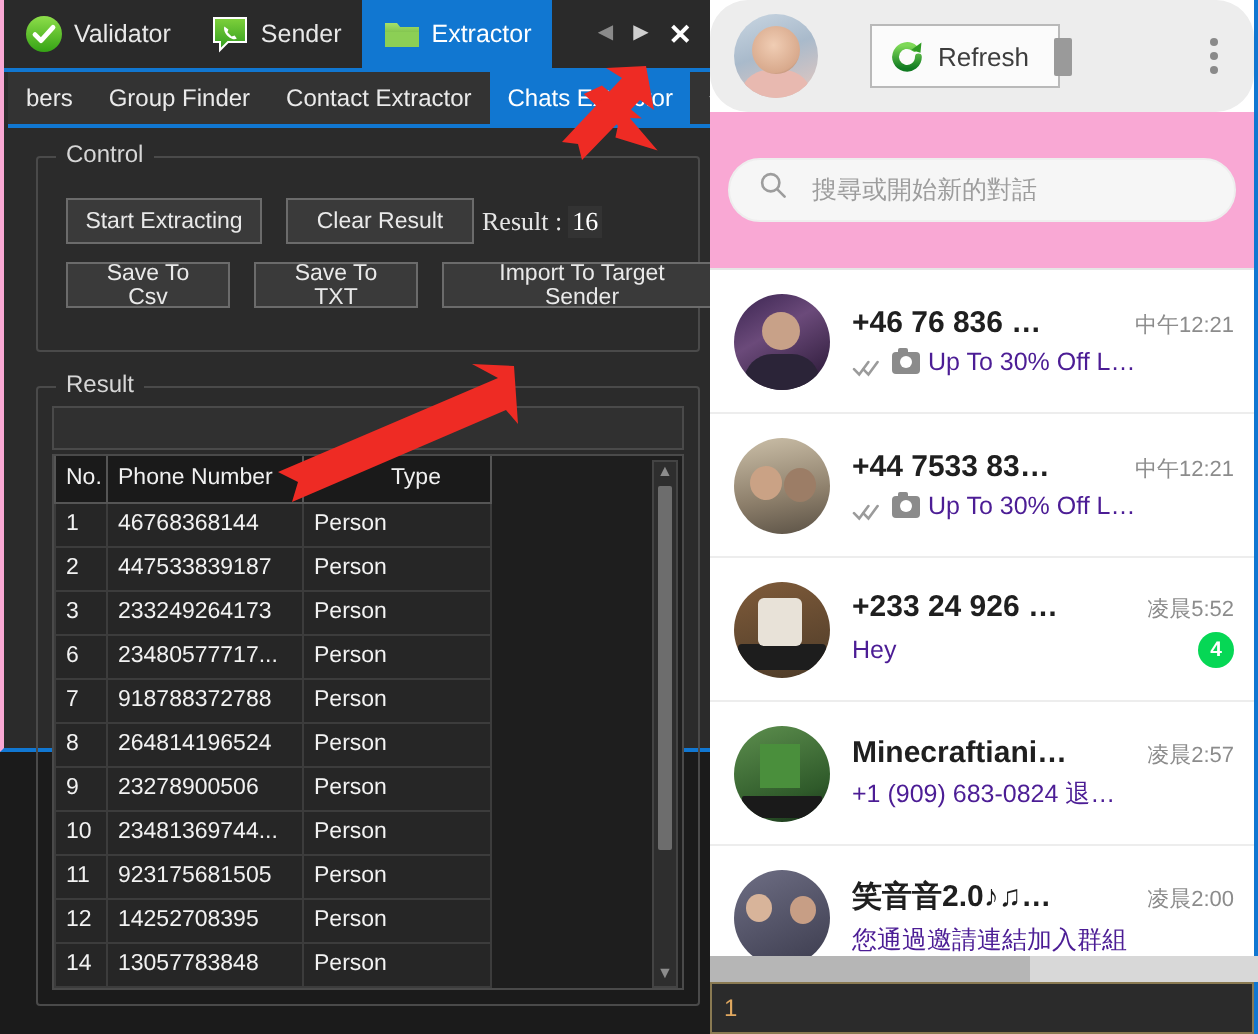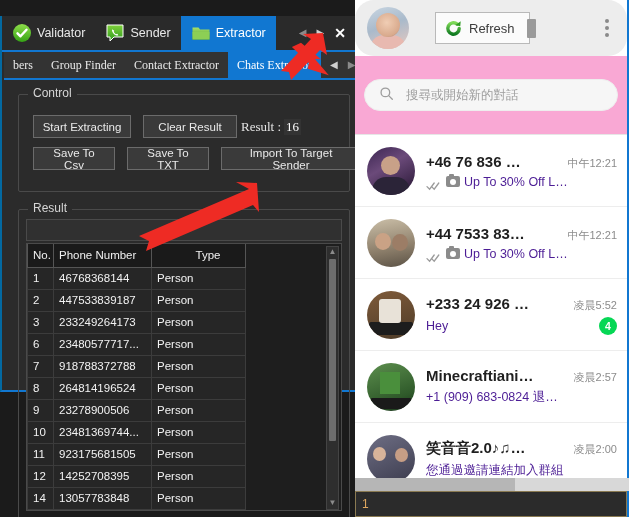--- a/index.html
+++ b/index.html
@@ -13,9 +13,8 @@
   
   #left {
     width: 355px; height: 376px; position: relative;
-    background: #2b2b2b; border-left: 2px solid #0369a1;
+    background: #2b2b2b; border-left: 2px solid #f9a8d4;
     border-bottom: 2px solid #1177d1;
-    margin-top: 16px;
   }
 
   

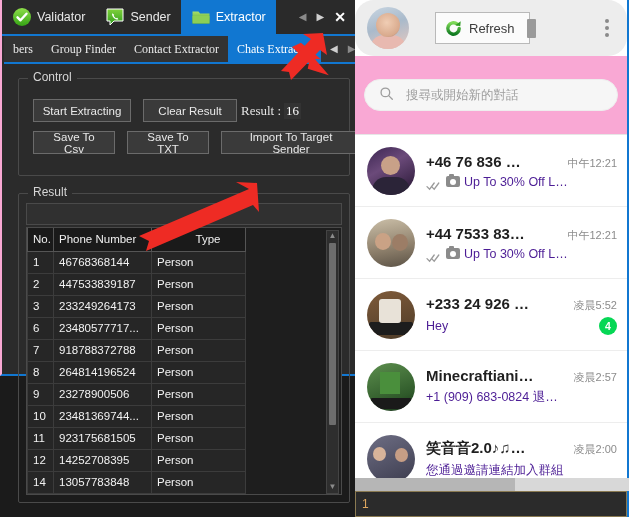--- a/index.html
+++ b/index.html
@@ -41,7 +41,7 @@
   
   .tabbar-inner {
     height: 28px; background: #333333; display: flex; align-items: stretch;
-    border-bottom: 2px solid #1177d1; margin-left: 2px; font-family: Liberation Serif, serif;
+    border-bottom: 2px solid #1177d1; margin-left: 2px;
   }
   .tab-i {
     display: flex; align-items: center; padding: 0 9px;

